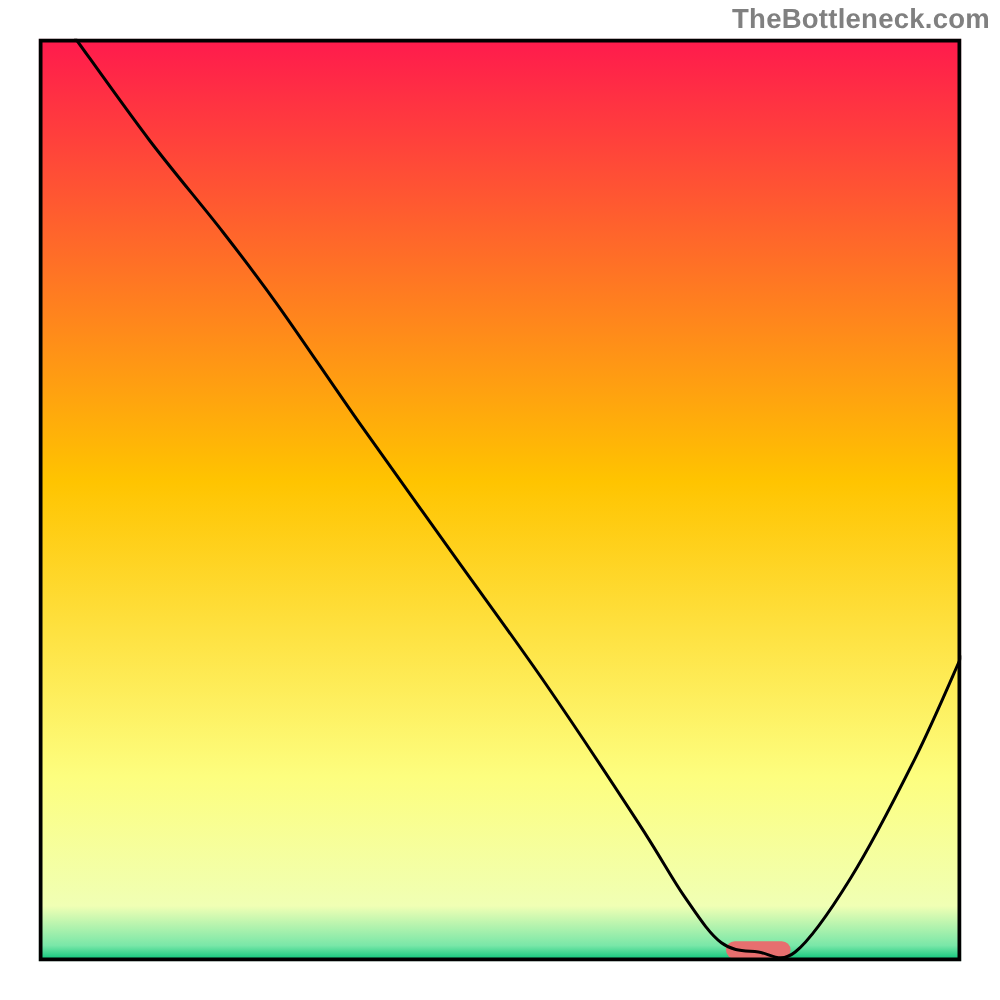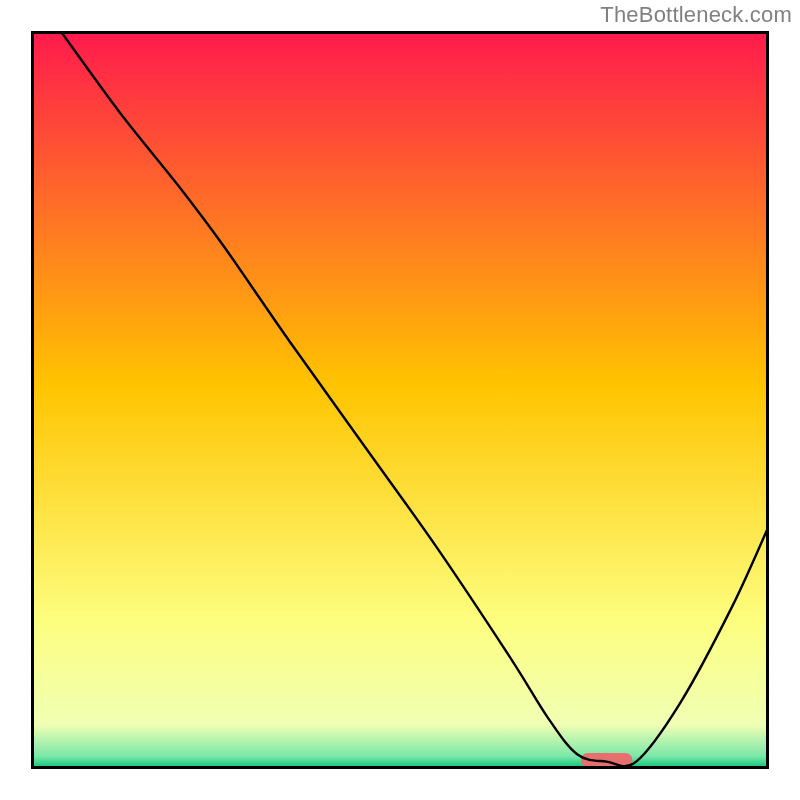--- a/index.html
+++ b/index.html
@@ -16,7 +16,7 @@
     right: 8px;
     font-family: Arial, Helvetica, sans-serif;
     font-size: 22px;
-    font-weight: normal;
+    font-weight: bold;
     color: #808080;
     letter-spacing: 0.2px;
     pointer-events: none;

